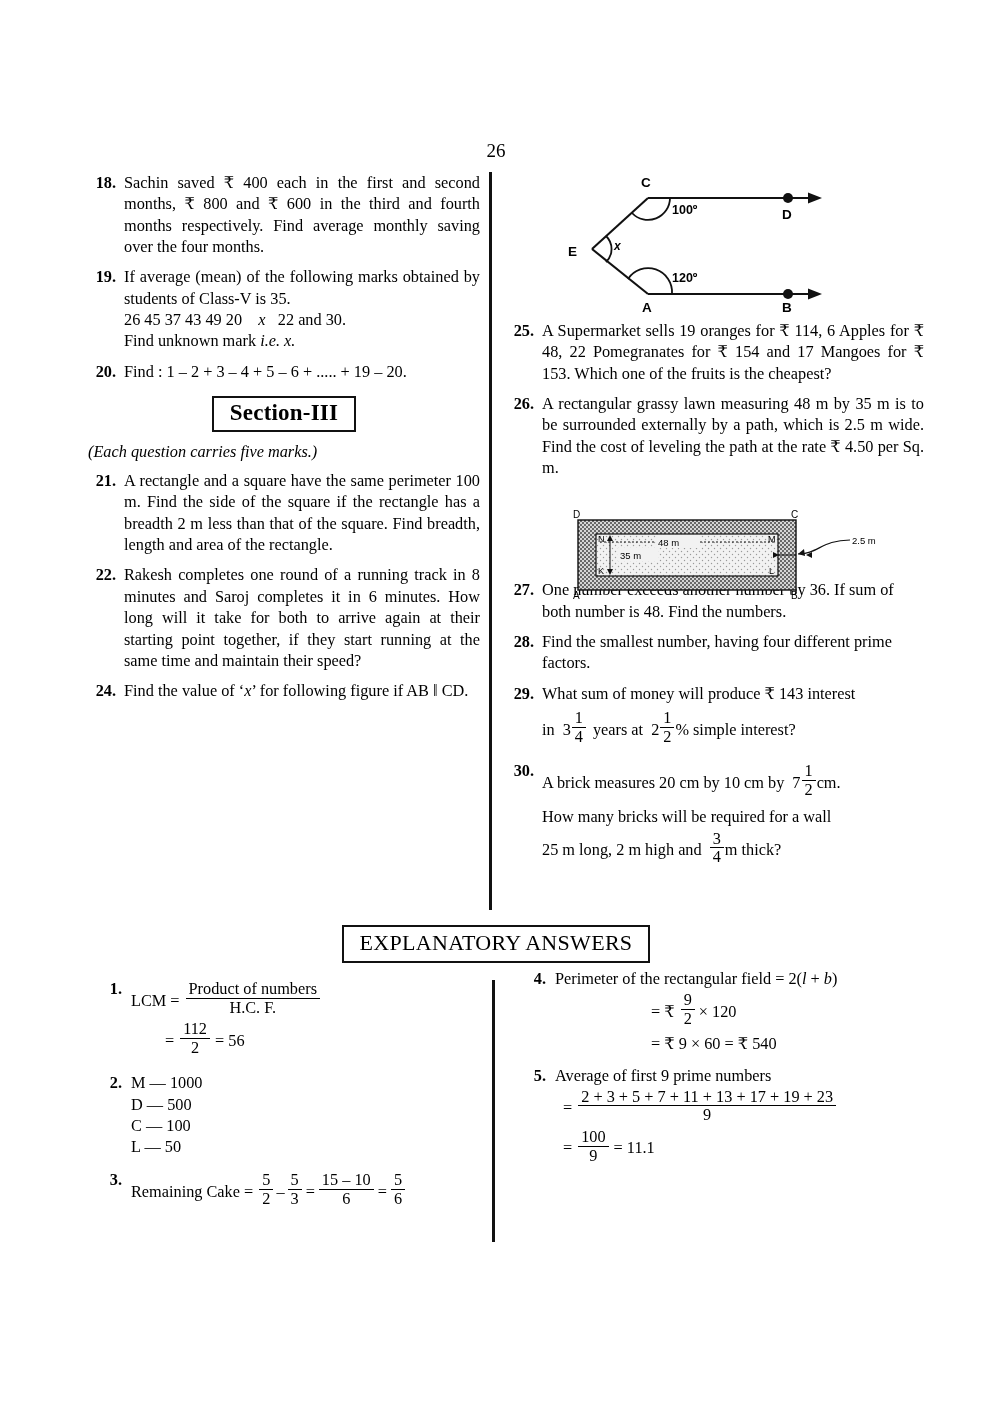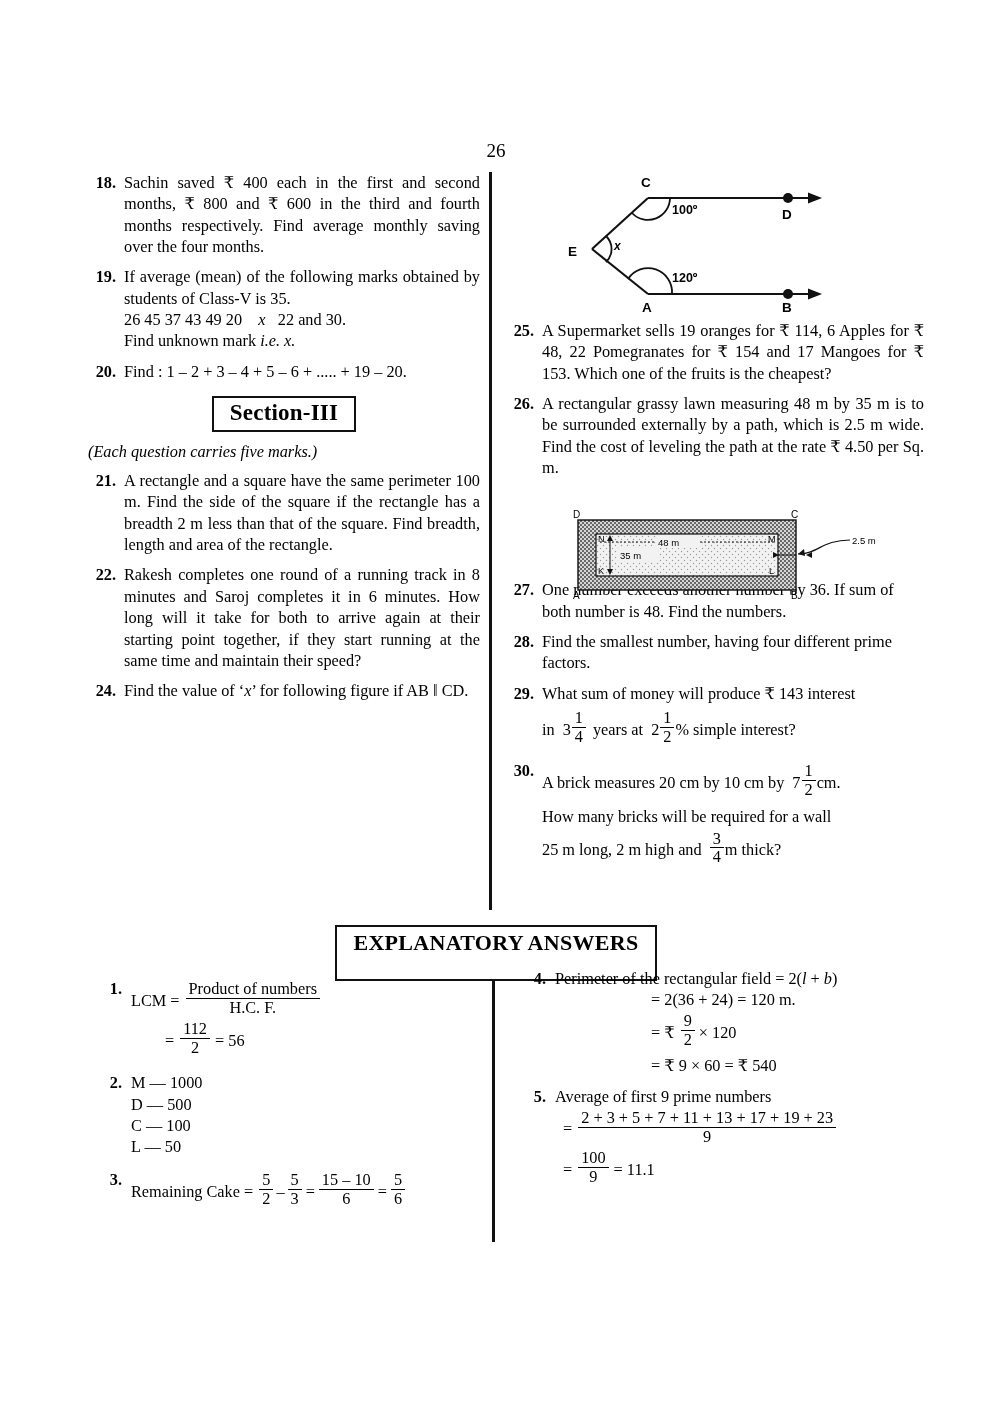--- a/index.html
+++ b/index.html
@@ -124,8 +124,8 @@
   .answers-box {
     display: inline-block;
     border: 2.5px solid #111;
-    padding: 3px 16px 23px 16px;
-    font-weight: bold;
+    padding: 3px 16px 5px 16px;
+    font-weight: normal;
     font-size: 22px;
     letter-spacing: 0.3px;
   }

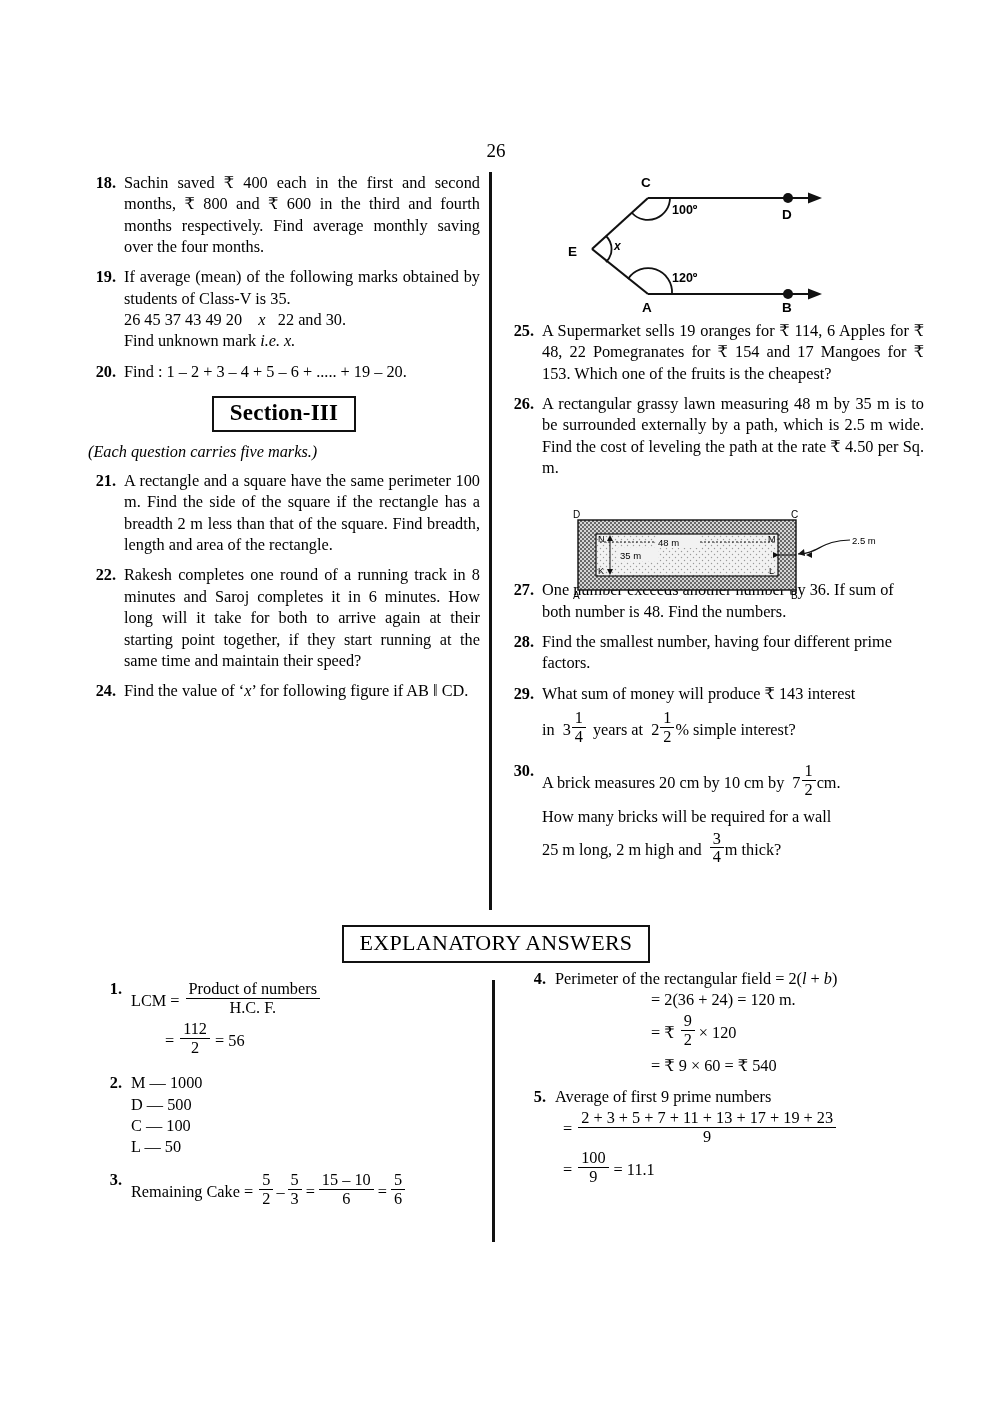--- a/index.html
+++ b/index.html
@@ -499,7 +499,6 @@
       <div class="anum">4.</div>
       <div class="abody">
         <div><span>Perimeter of the rectangular field = 2(</span><span class="ital">l</span><span> + </span><span class="ital">b</span><span>)</span></div>
-        <div class="indent3">= 2(36 + 24) = 120 m.</div>
         <div class="eqrow indent3">
           <span class="lead">= ₹</span>
           <span class="frac">

